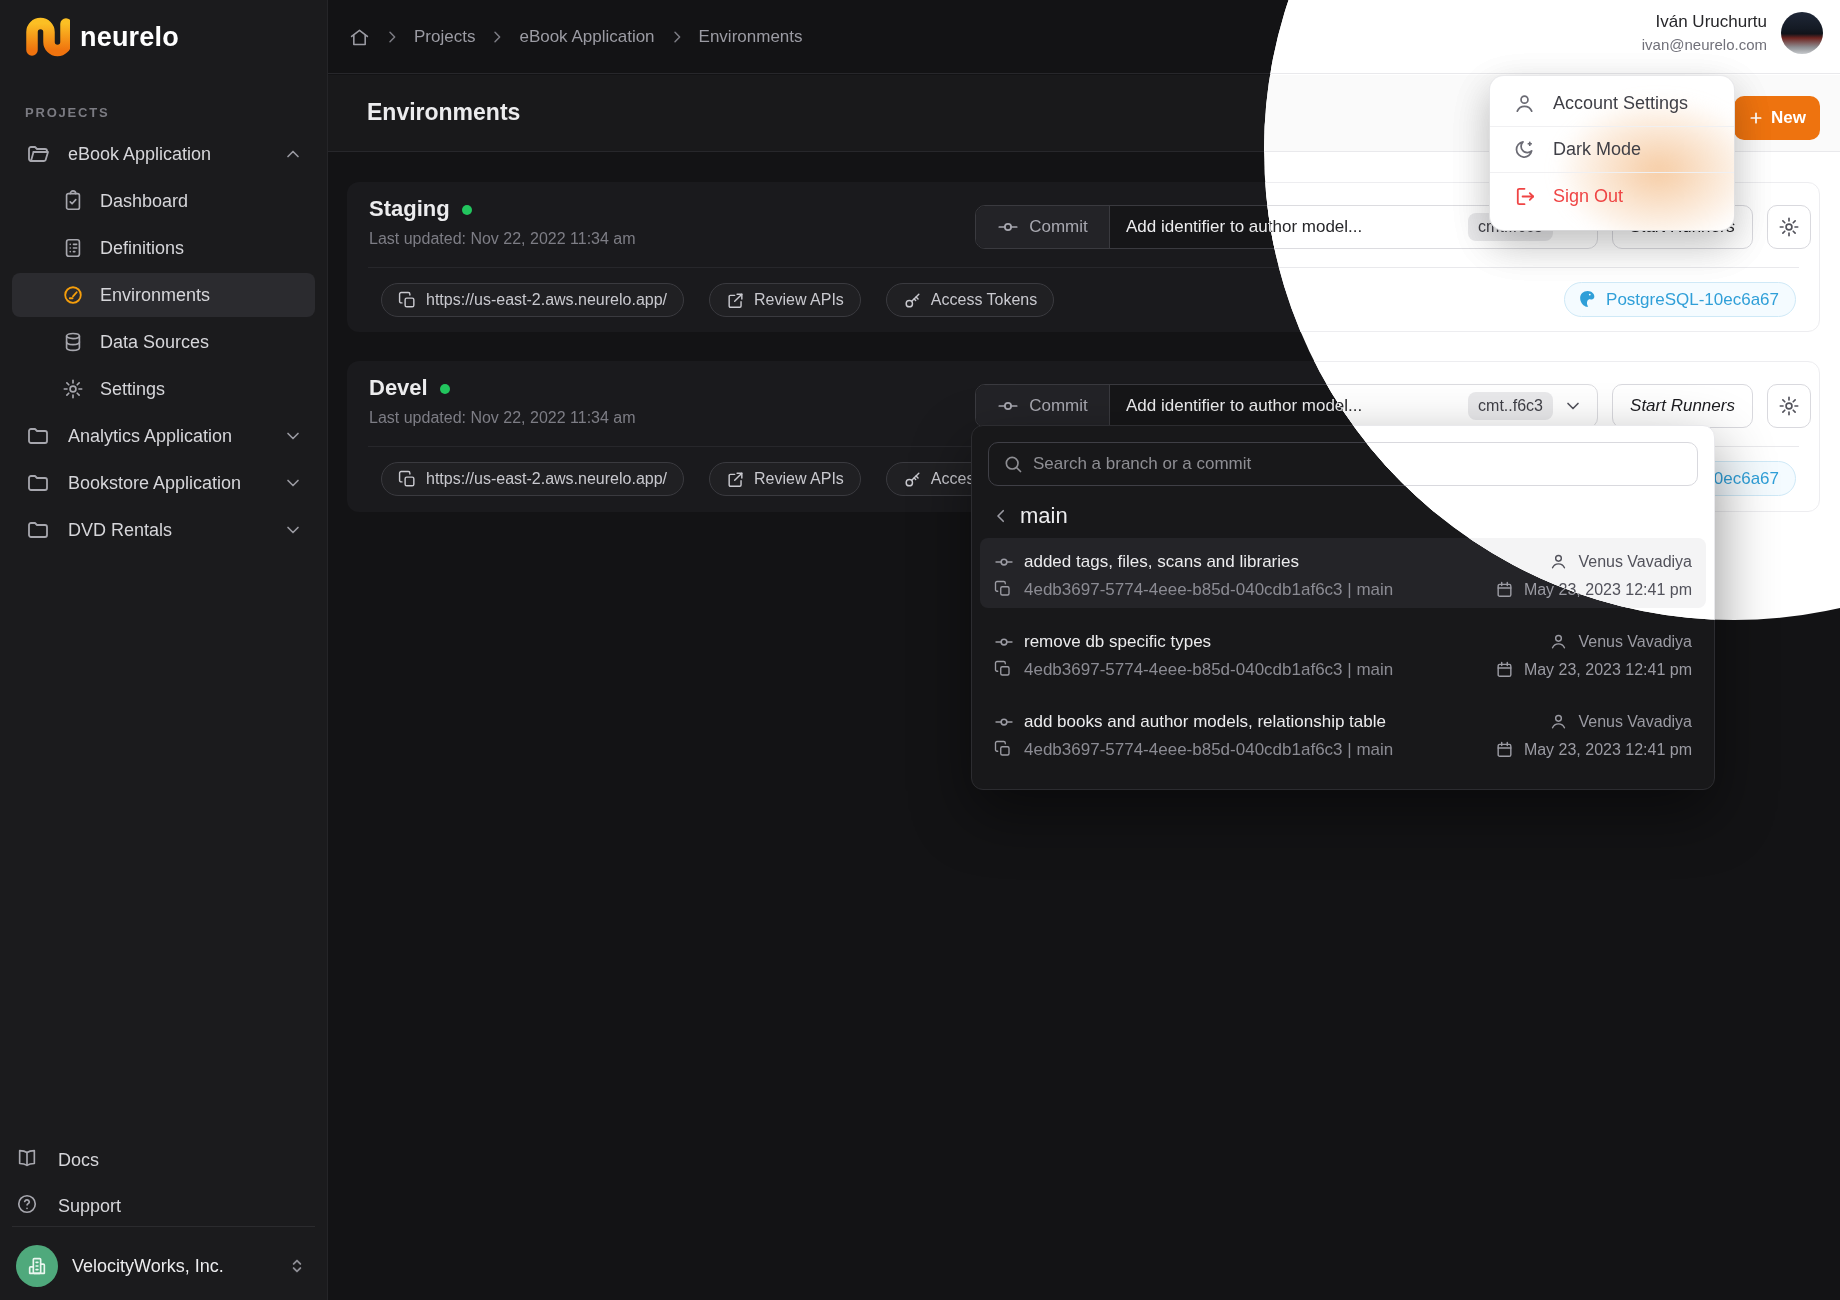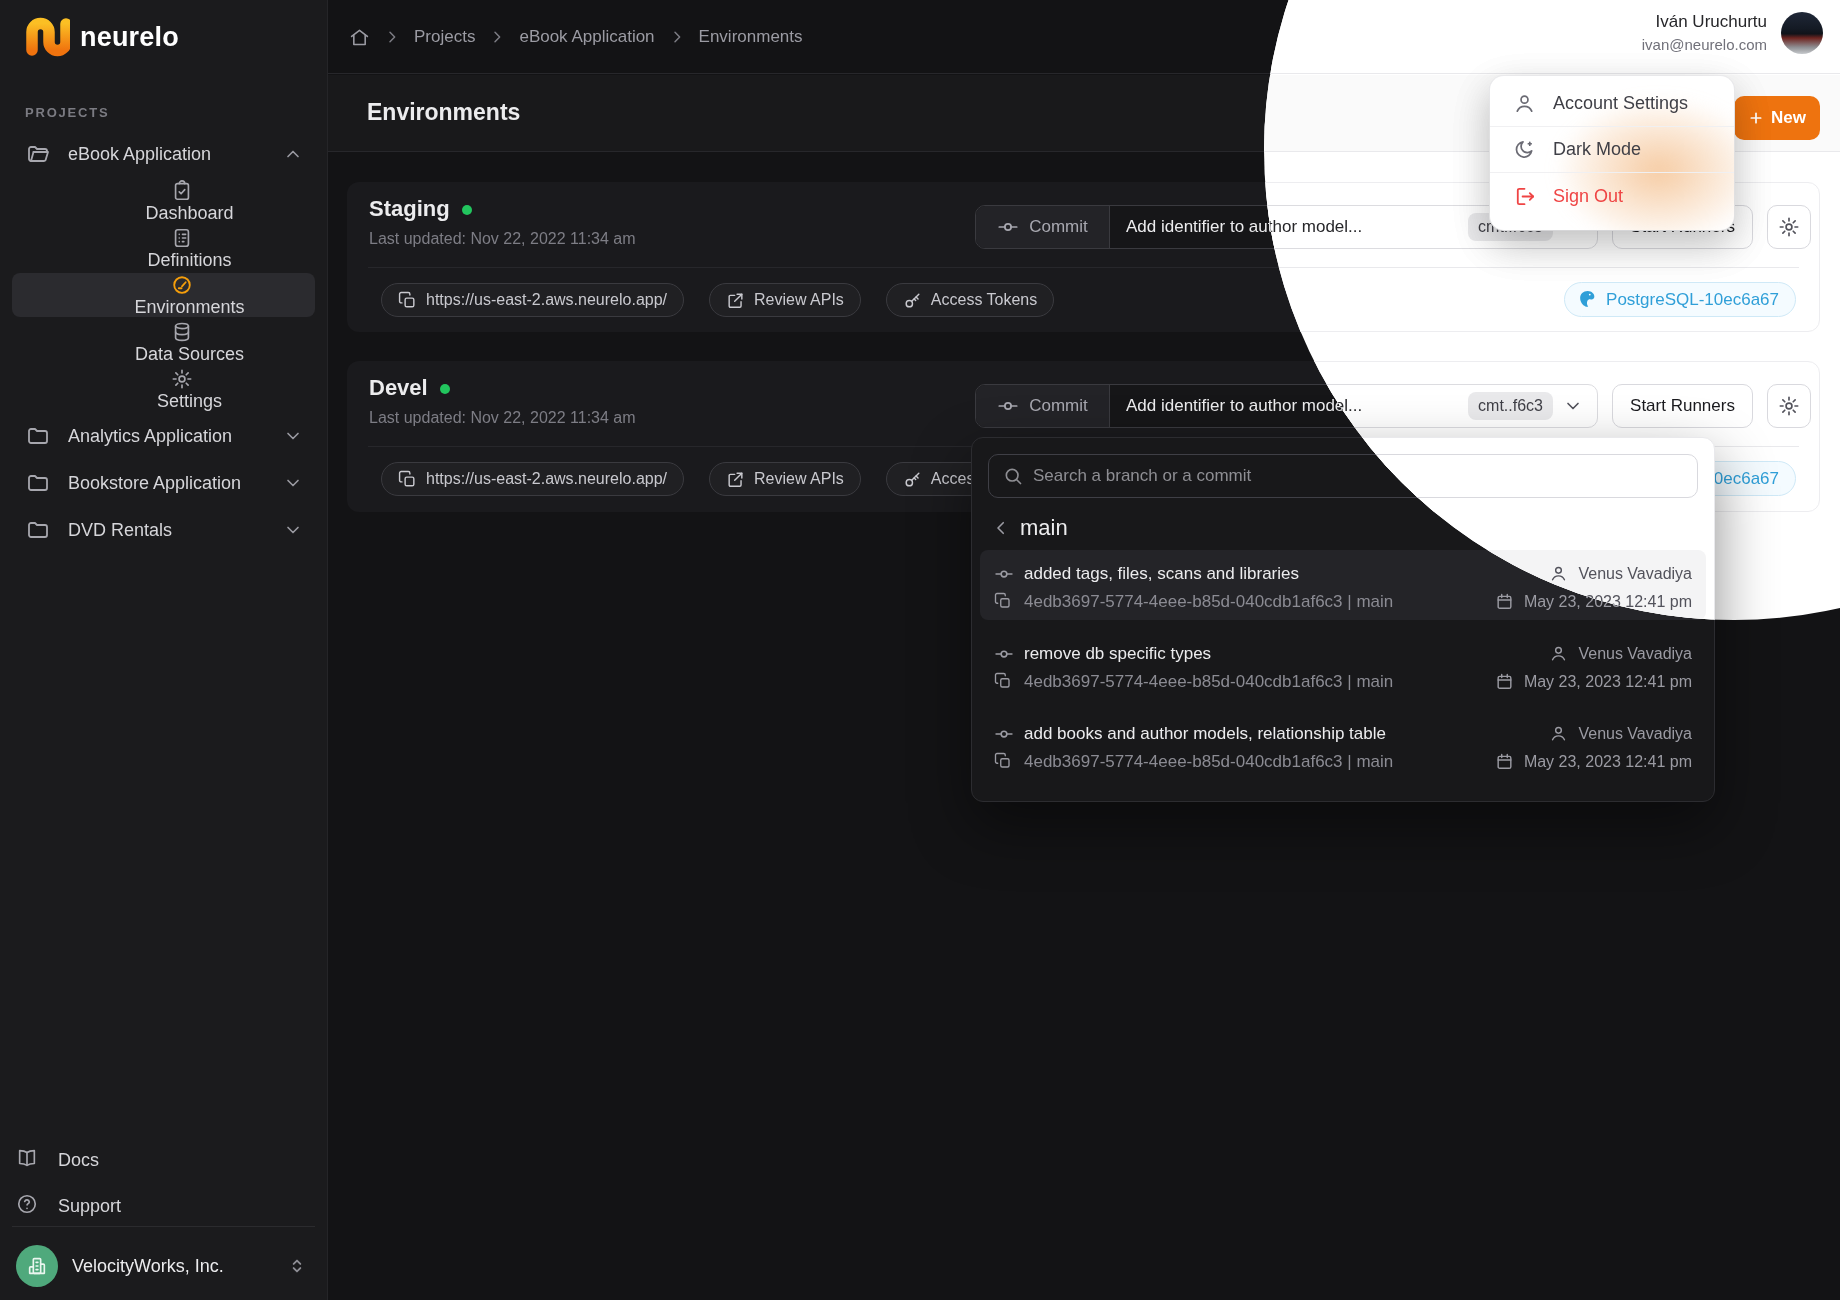--- a/index.html
+++ b/index.html
@@ -20,7 +20,7 @@
   .nav-row .ic { width:24px; height:24px; flex:0 0 24px; color:#a7a7ae; display:flex; align-items:center; }
   .nav-parent { padding:0 12px 0 14px; }
   .nav-parent .lbl { margin-left:18px; flex:1; }
-  .nav-sub { padding-left:50px; padding-right:12px;flex-direction:column; }
+  .nav-sub { padding-left:50px; padding-right:12px; }
   .nav-sub .lbl { margin-left:14px; }
   .nav-sub.active { background:#2b2b2f; }
   .nav-sub.active .ic { color:#f59e0b; }

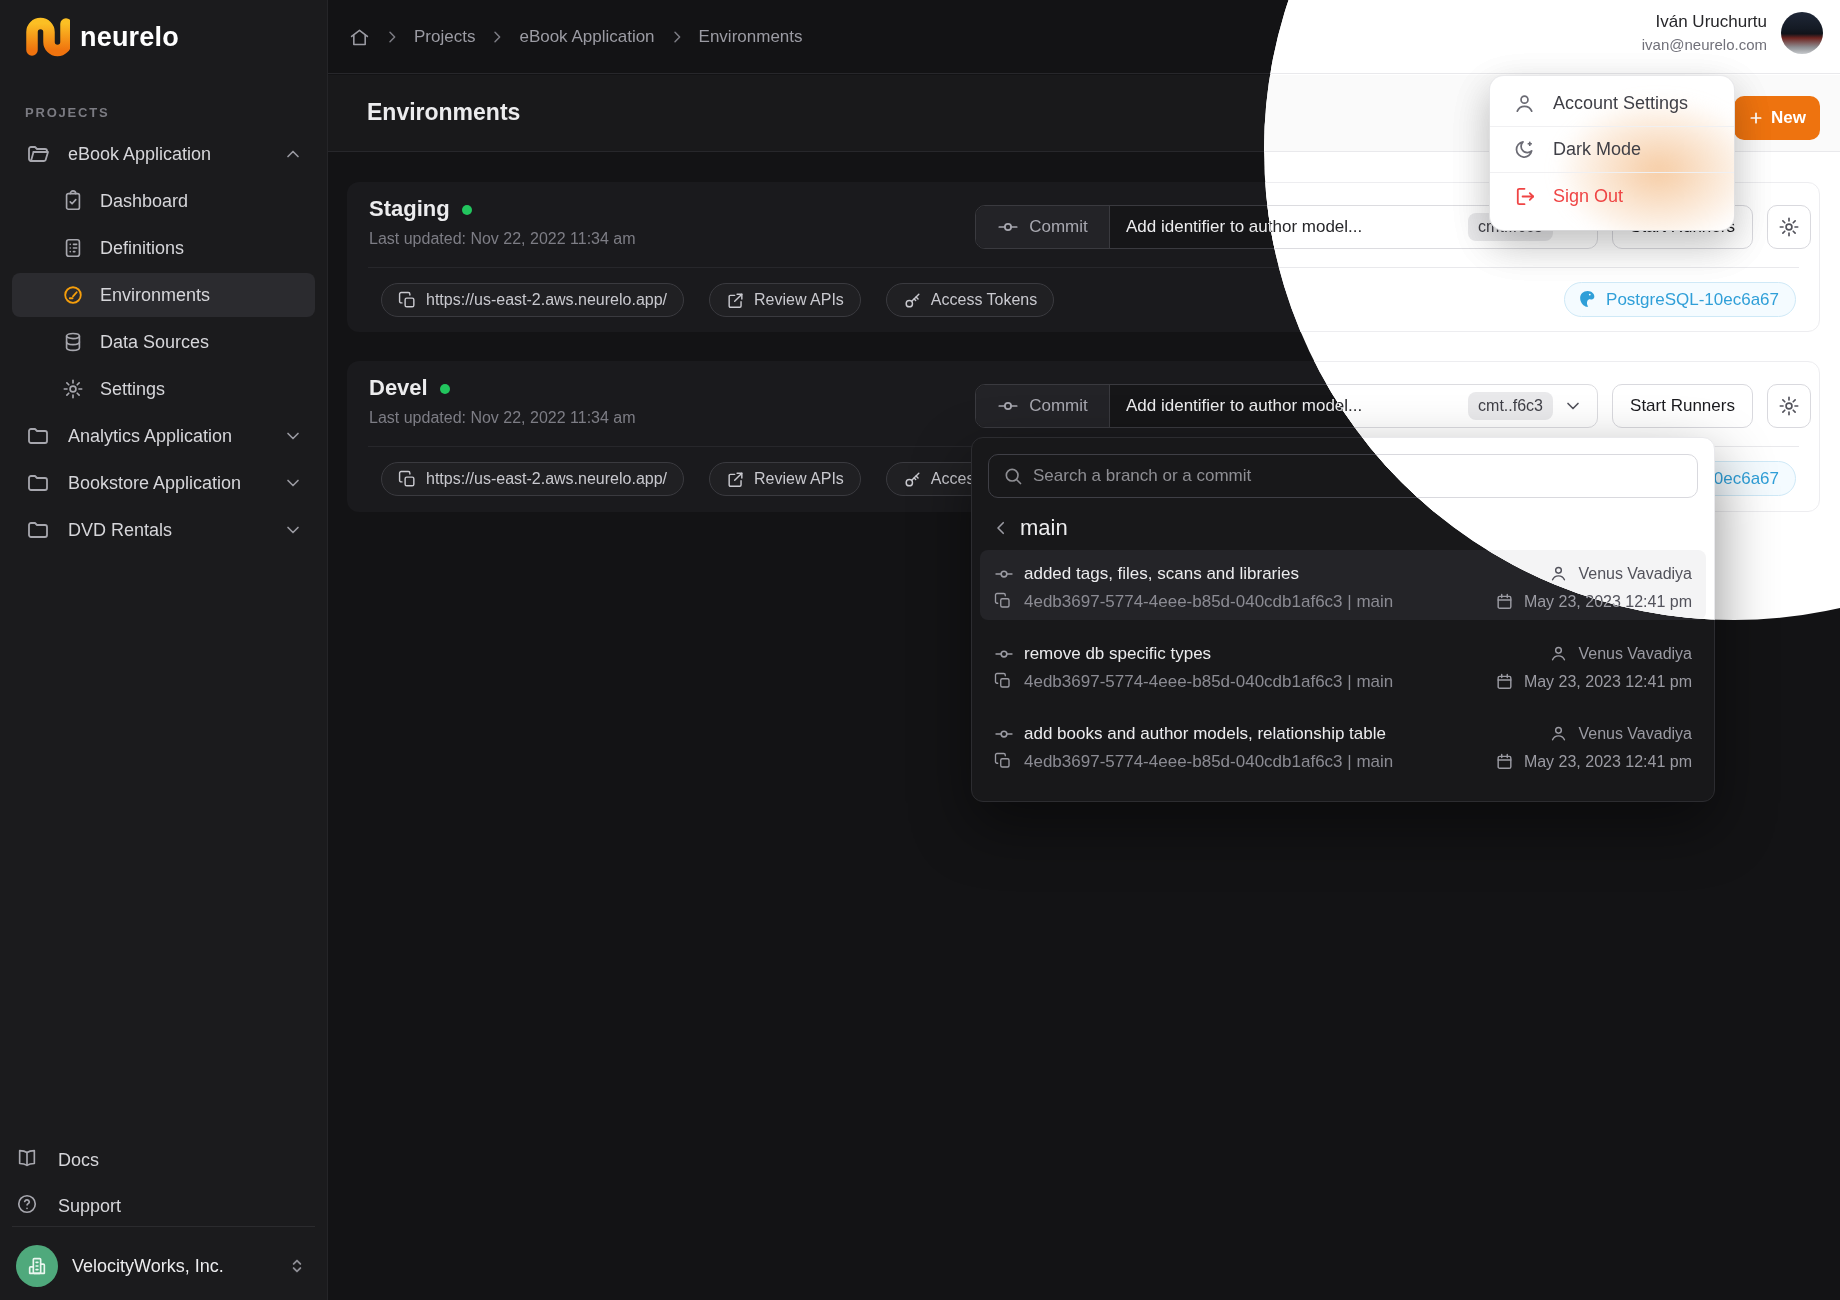--- a/index.html
+++ b/index.html
@@ -107,7 +107,7 @@
   .btn { height:44px; border-radius:10px; border:1px solid var(--btnbd); background:var(--btnbg);
     color:var(--btntx); font-size:17px; font-weight:500; display:flex; align-items:center;
     justify-content:center; cursor:pointer; font-family:inherit; }
-  .btn-runners { width:141px; }
+  .btn-runners { width:141px;font-style:italic; }
   .btn-gear { width:44px; color:var(--muted); }
   .btn-gear .ic { width:22px; height:22px; }
   .chips-row { position:absolute; left:33px; top:100px; display:flex; gap:25px; }

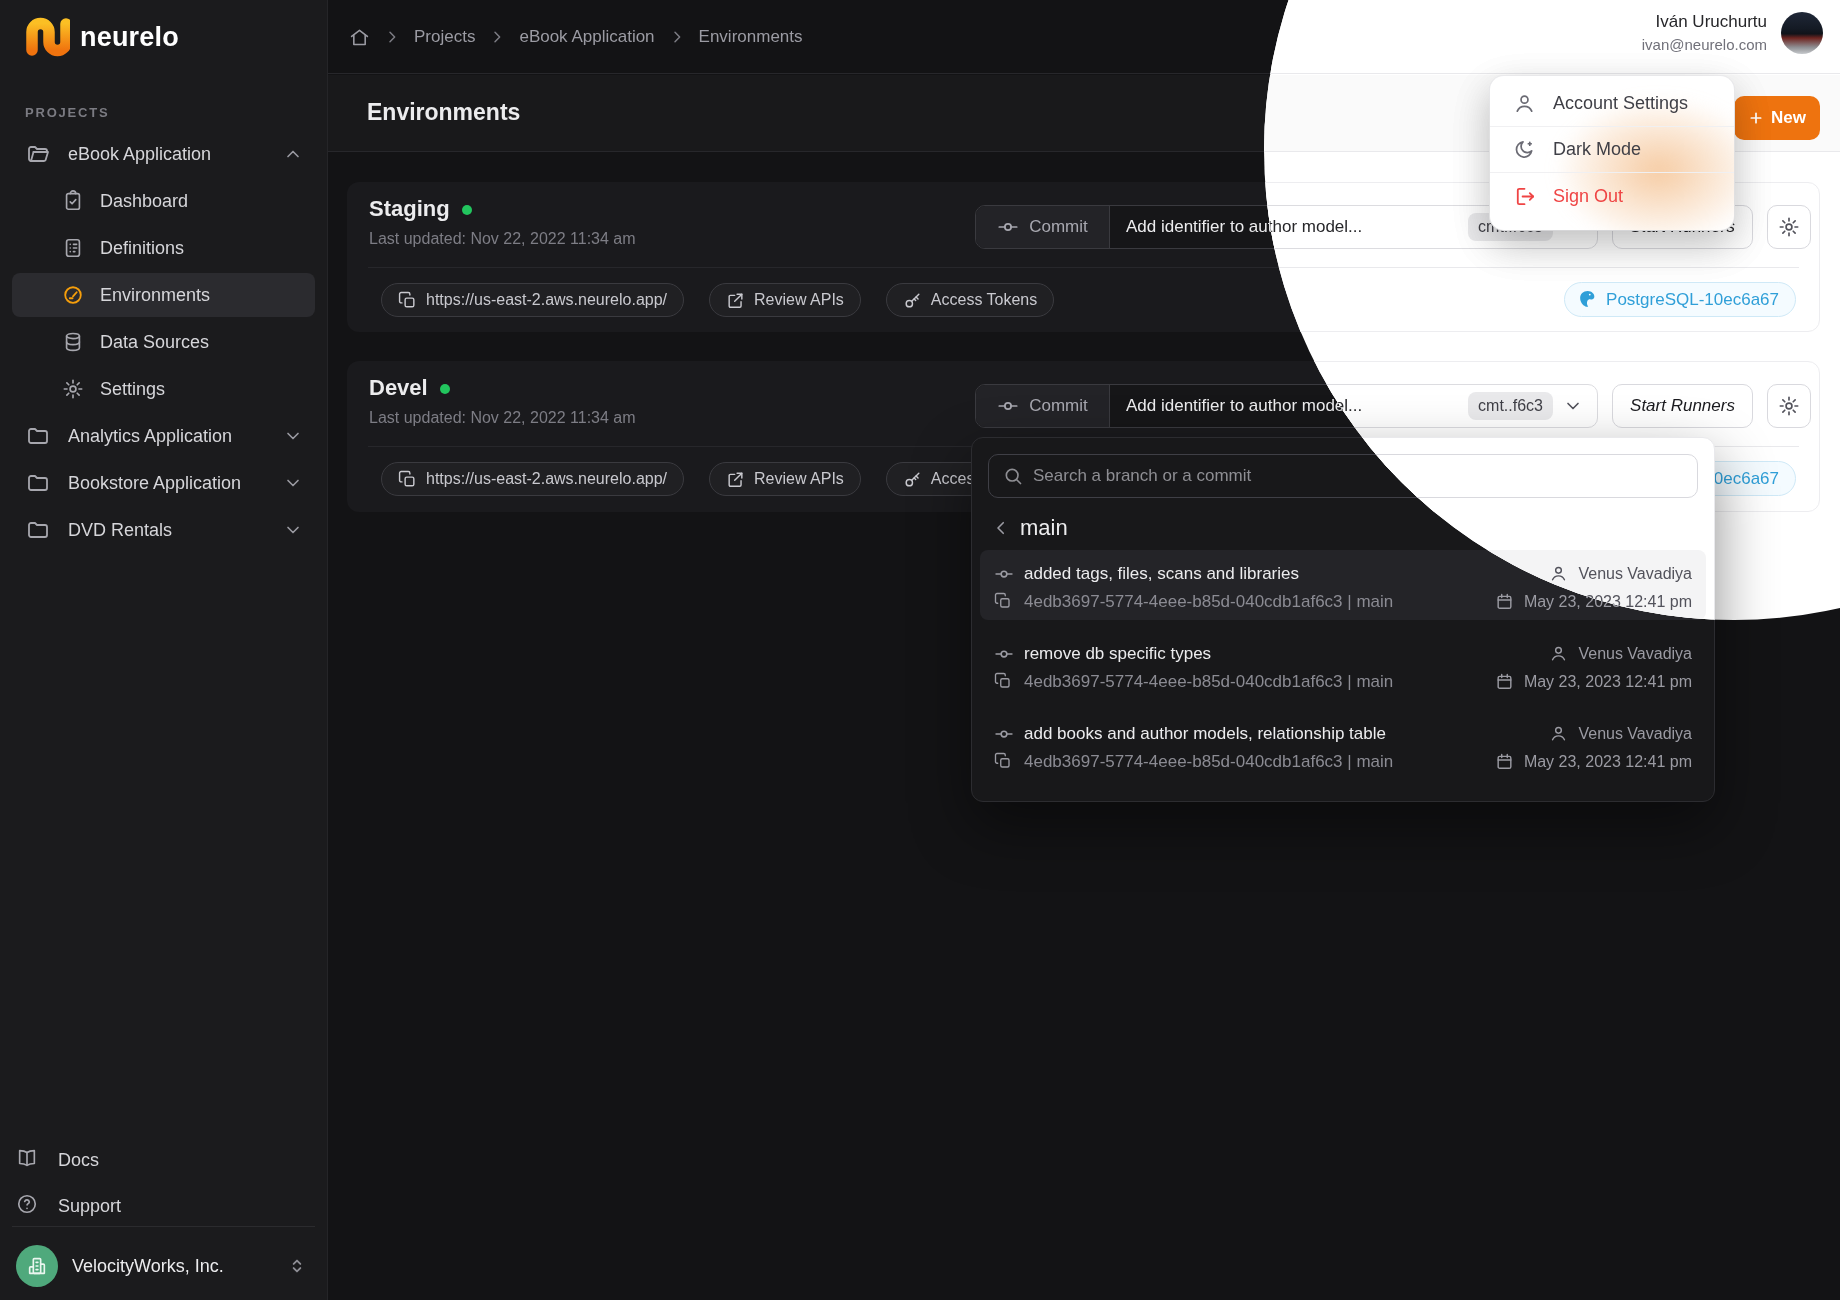--- a/index.html
+++ b/index.html
@@ -119,7 +119,7 @@
     border:1px solid var(--badgebd); background:var(--badgebg); display:flex; align-items:center;
     gap:8px; padding:0 16px 0 12px; font-size:17px; color:var(--badgetx); cursor:pointer; }
 
-  .dropdown { position:absolute; left:643px; top:437px; width:744px; height:365px; background:var(--ddbg);
+  .dropdown { position:absolute; left:643px; top:425px; width:744px; height:365px; background:var(--ddbg);
     border:1px solid var(--ddbd); border-radius:12px; box-shadow:0 24px 60px rgba(0,0,0,.45); z-index:3; }
   .dd-search { position:absolute; left:16px; right:16px; top:16px; height:44px; border-radius:10px;
     border:1px solid var(--inputbd); background:var(--ddbg); display:flex; align-items:center; }

